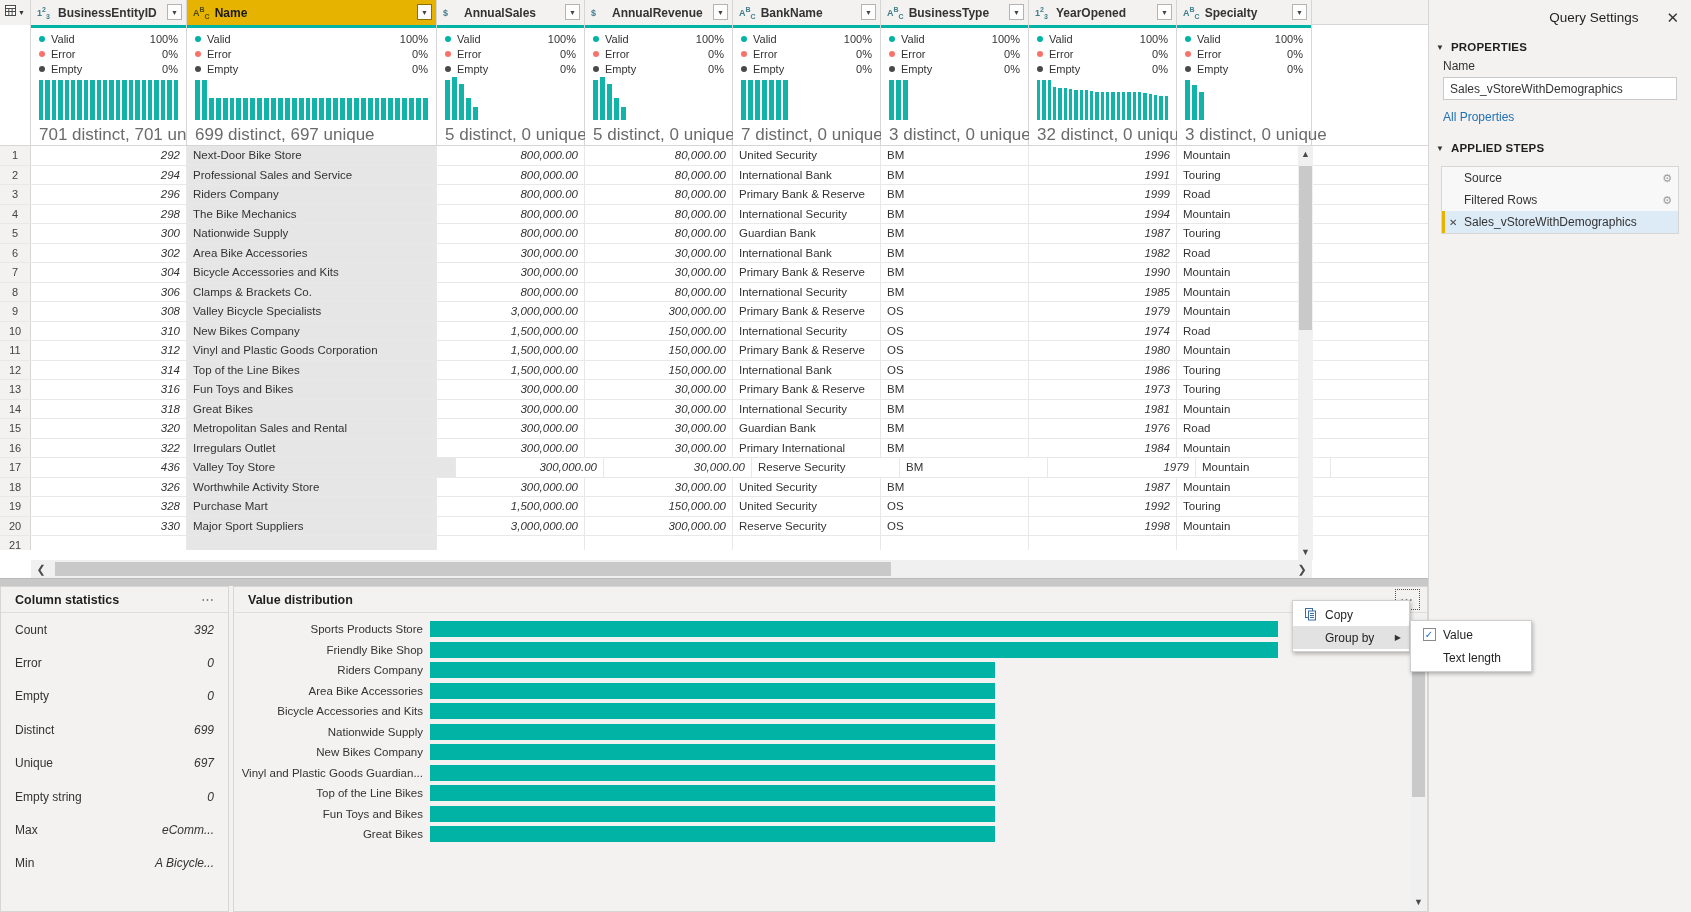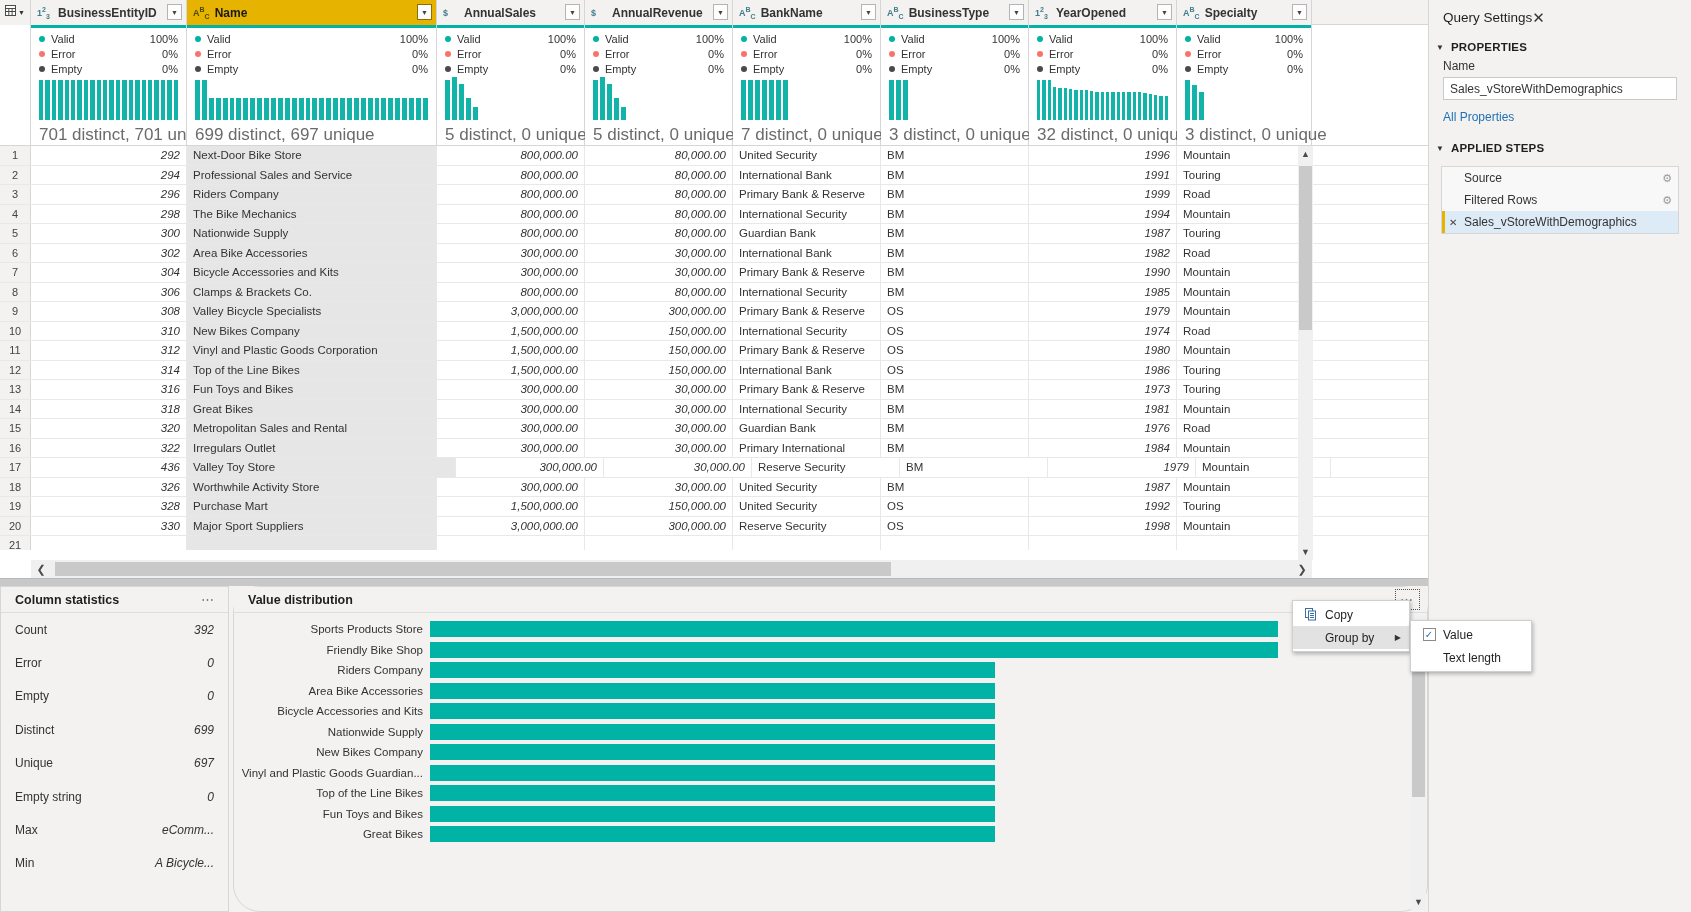--- a/index.html
+++ b/index.html
@@ -134,7 +134,7 @@
 
   
   #right { width:263px; background:#f3f2f1; border-left:1px solid #d6d6d6; height:912px; position:relative; }
-  .qs-head { display:flex; align-items:center; justify-content:flex-start; padding:10px 12px 8px 14px; }
+  .qs-head { display:flex; align-items:center; justify-content:flex-end; padding:10px 12px 8px 14px;gap:28px; }
   .qs-title { font-size:13.5px; color:#1f1f1f; }
   .qs-close { font-size:15px; color:#333; line-height:1; }
   .qs-section { margin-top:8px; }

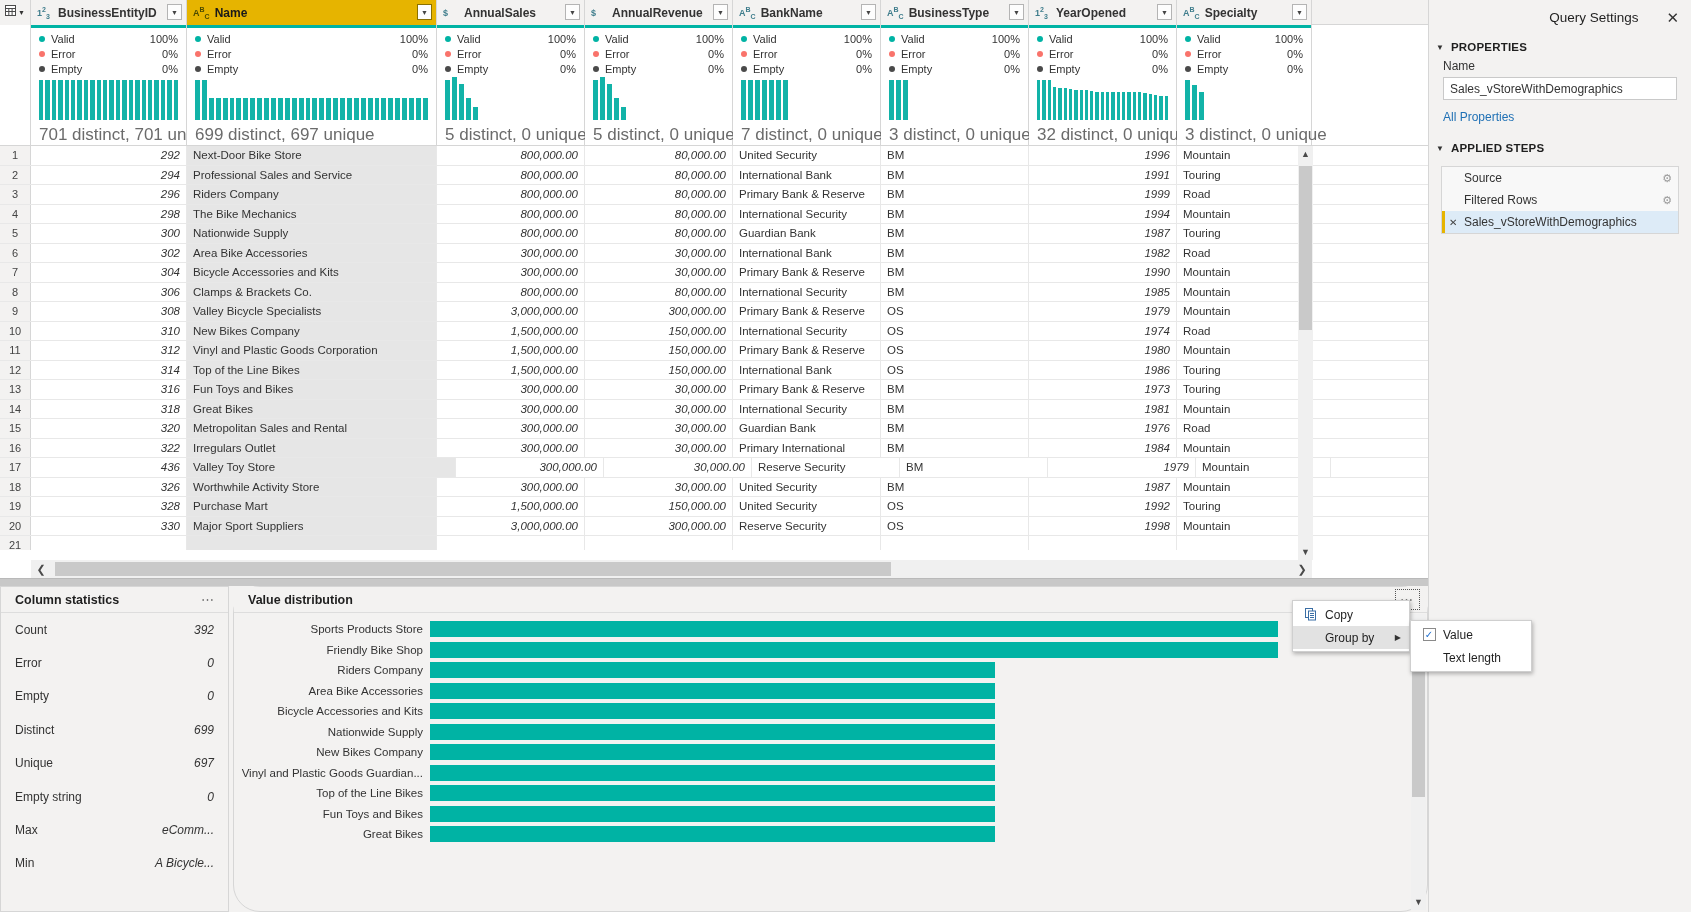--- a/index.html
+++ b/index.html
@@ -105,7 +105,7 @@
   .stat-label { color:#333; }
   .stat-val { font-style:italic; color:#333; }
 
-  #dist-pane { flex:1; margin-left:4px; position:relative;border-radius:27px; }
+  #dist-pane { flex:1; margin-left:4px; position:relative; }
   .dist-body { position:relative; flex:1; overflow:hidden; padding-top:6px;}
   .bar-row { display:flex; align-items:center; height:20.5px; }
   .bar-label { width:196px; min-width:196px; text-align:right; padding-right:7px; font-size:11.5px; color:#333; white-space:nowrap; overflow:hidden;}

